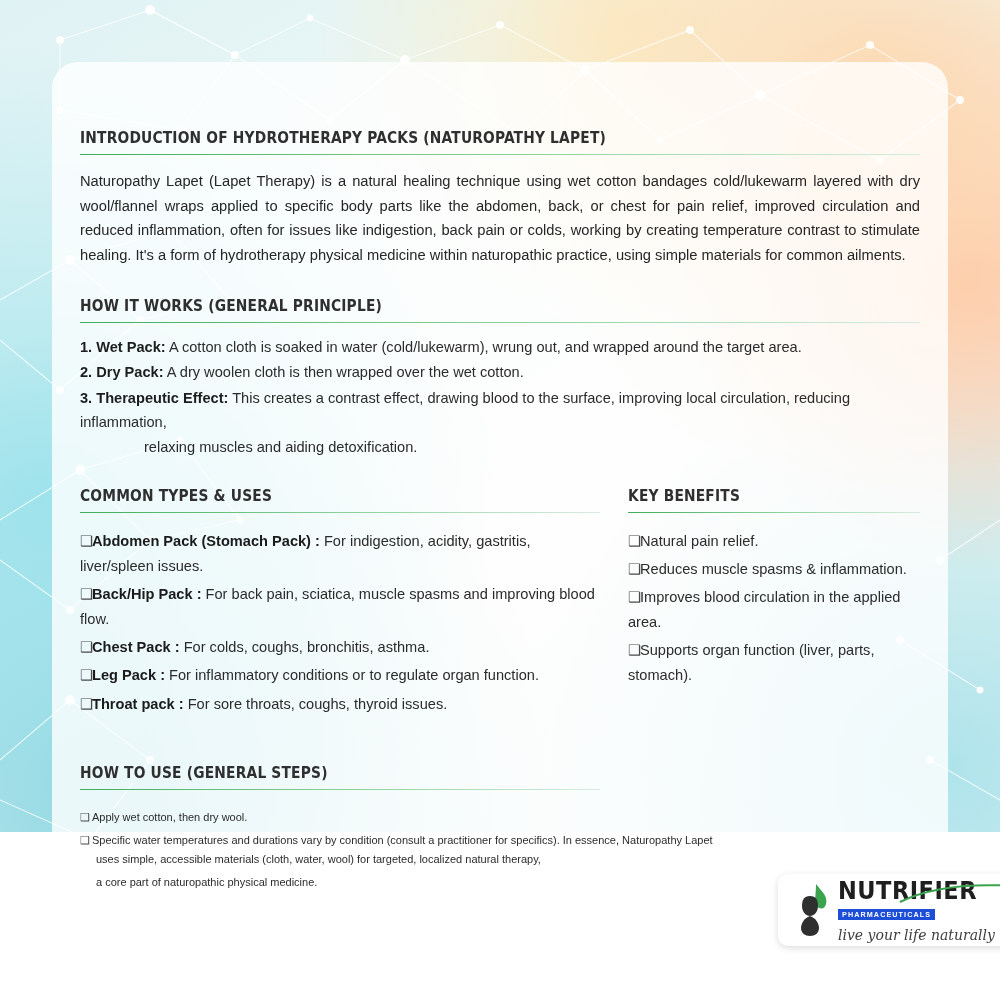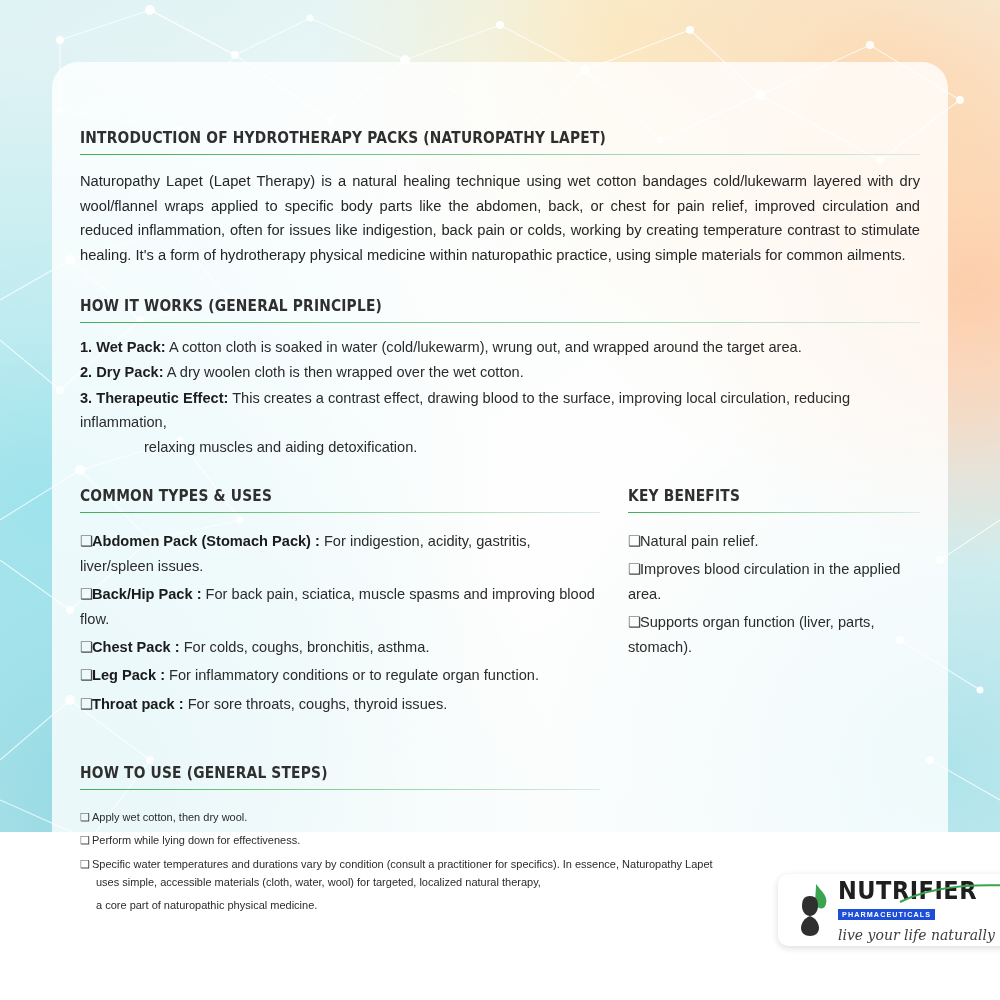--- a/index.html
+++ b/index.html
@@ -279,6 +279,9 @@
             <span class="bx">❑</span><span>Natural pain relief.</span>
           </li>
           <li>
+            <span class="bx">❑</span><span>Reduces muscle spasms &amp; inflammation.</span>
+          </li>
+          <li>
             <span class="bx">❑</span><span>Improves blood circulation in the applied area.</span>
           </li>
           <li>

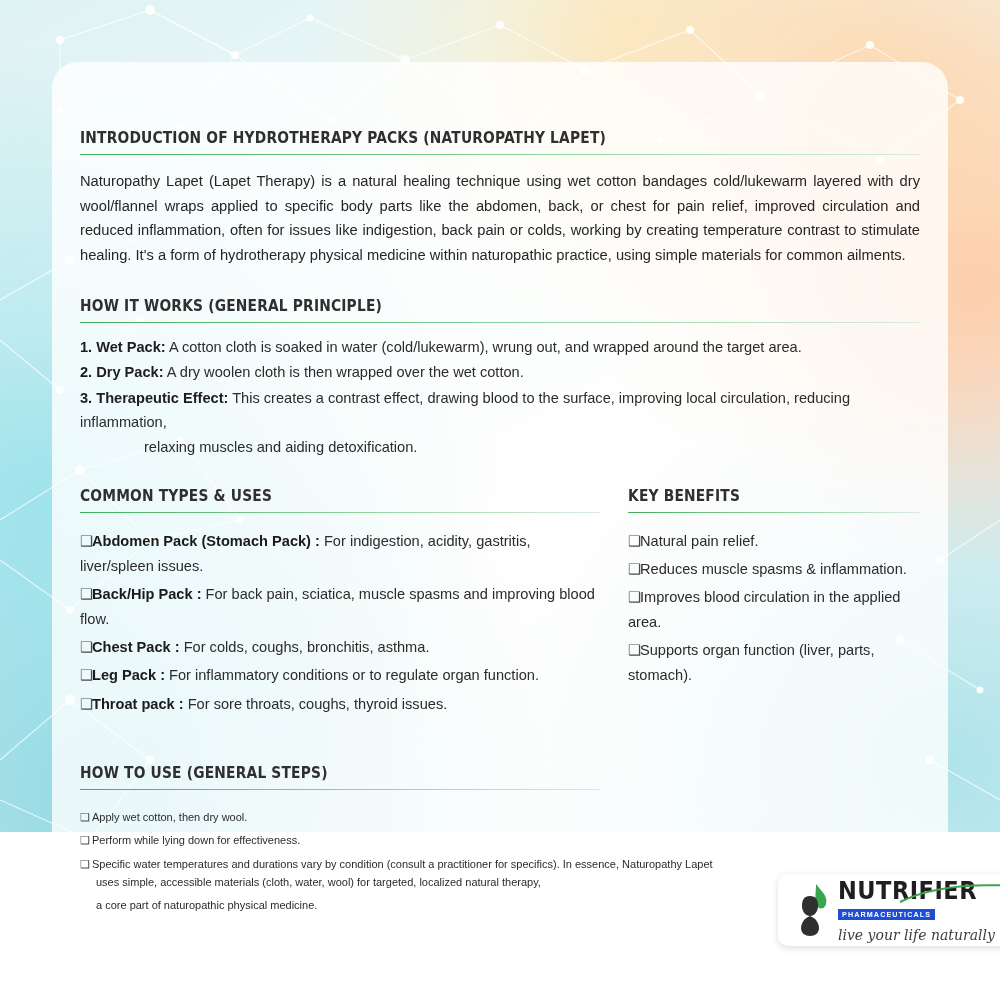--- a/index.html
+++ b/index.html
@@ -300,9 +300,6 @@
         <span class="bx">❑</span><span>Apply wet cotton, then dry wool.</span>
       </li>
       <li>
-        <span class="bx">❑</span><span>Perform while lying down for effectiveness.</span>
-      </li>
-      <li>
         <span class="bx">❑</span><span>Specific water temperatures and durations vary by condition (consult a practitioner for specifics). In essence, Naturopathy Lapet</span>
         <span class="sub">uses simple, accessible materials (cloth, water, wool) for targeted, localized natural therapy,</span>
       </li>

